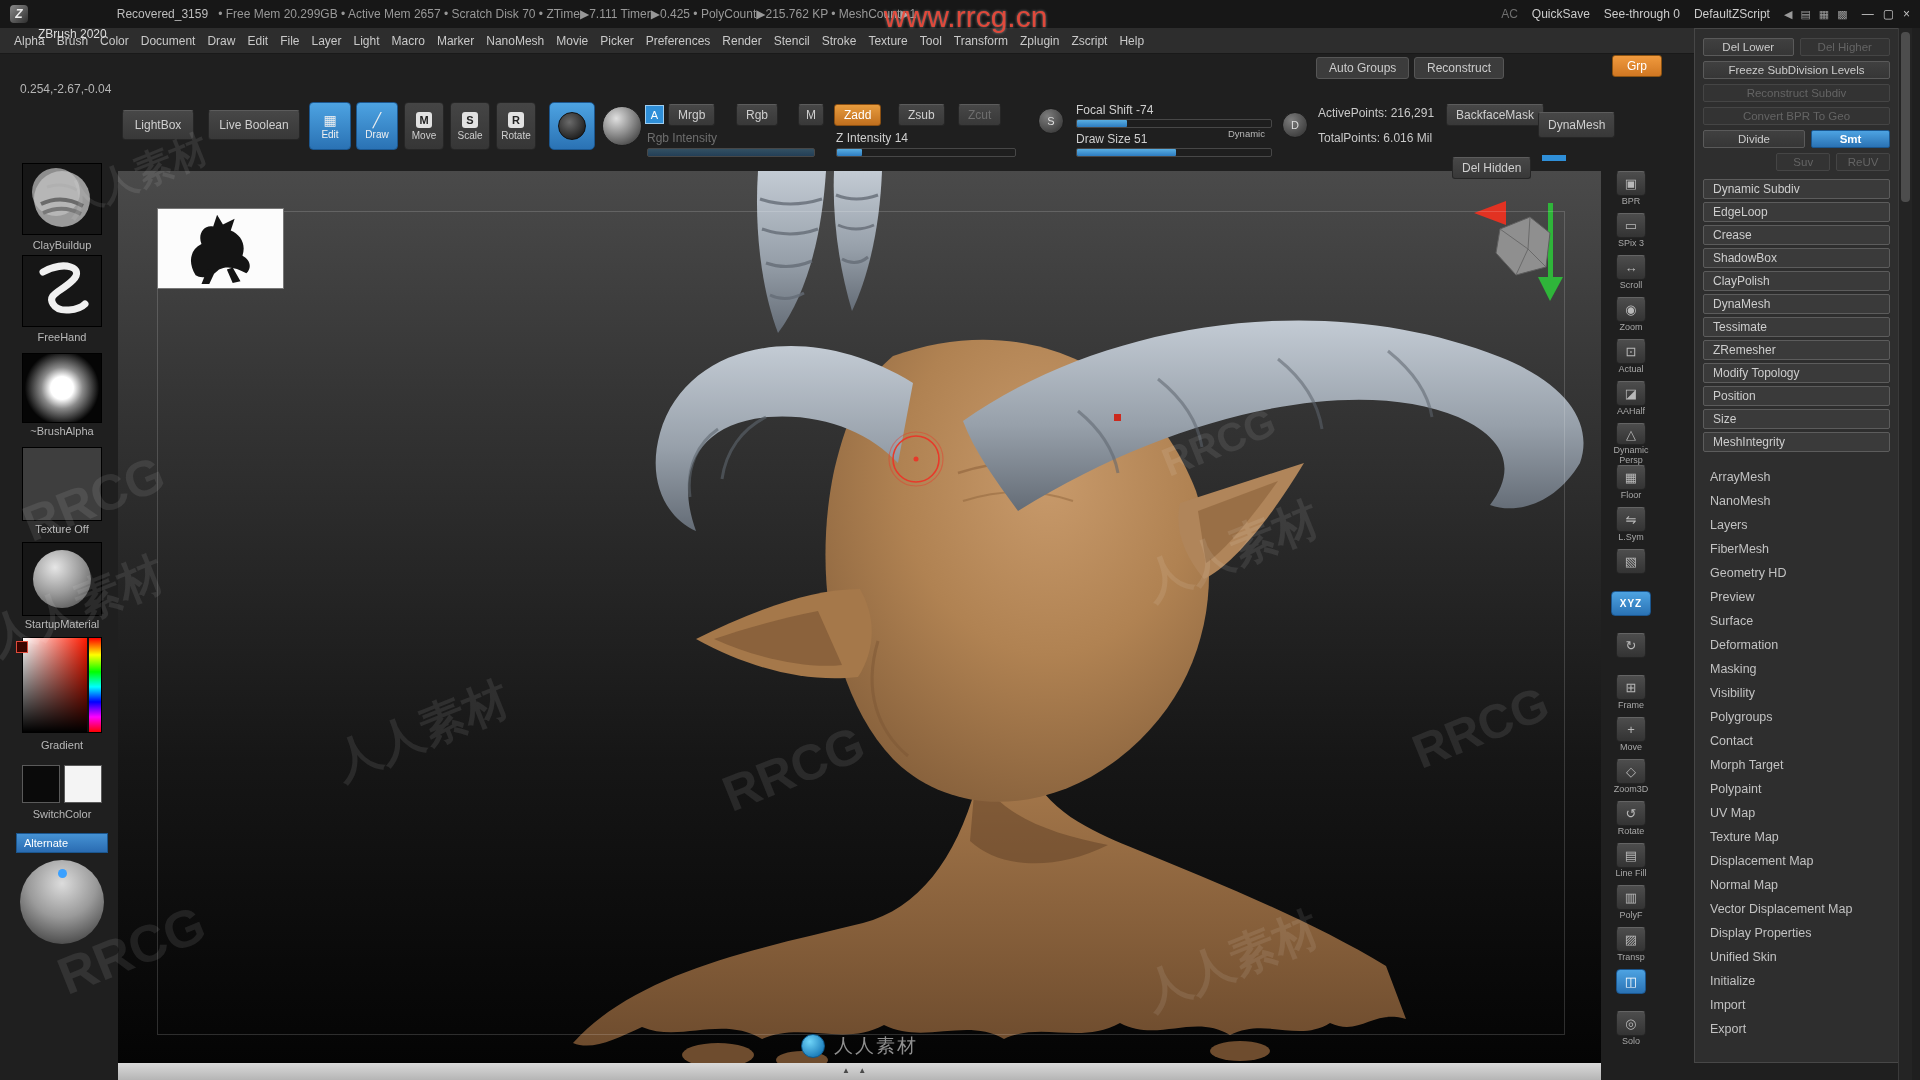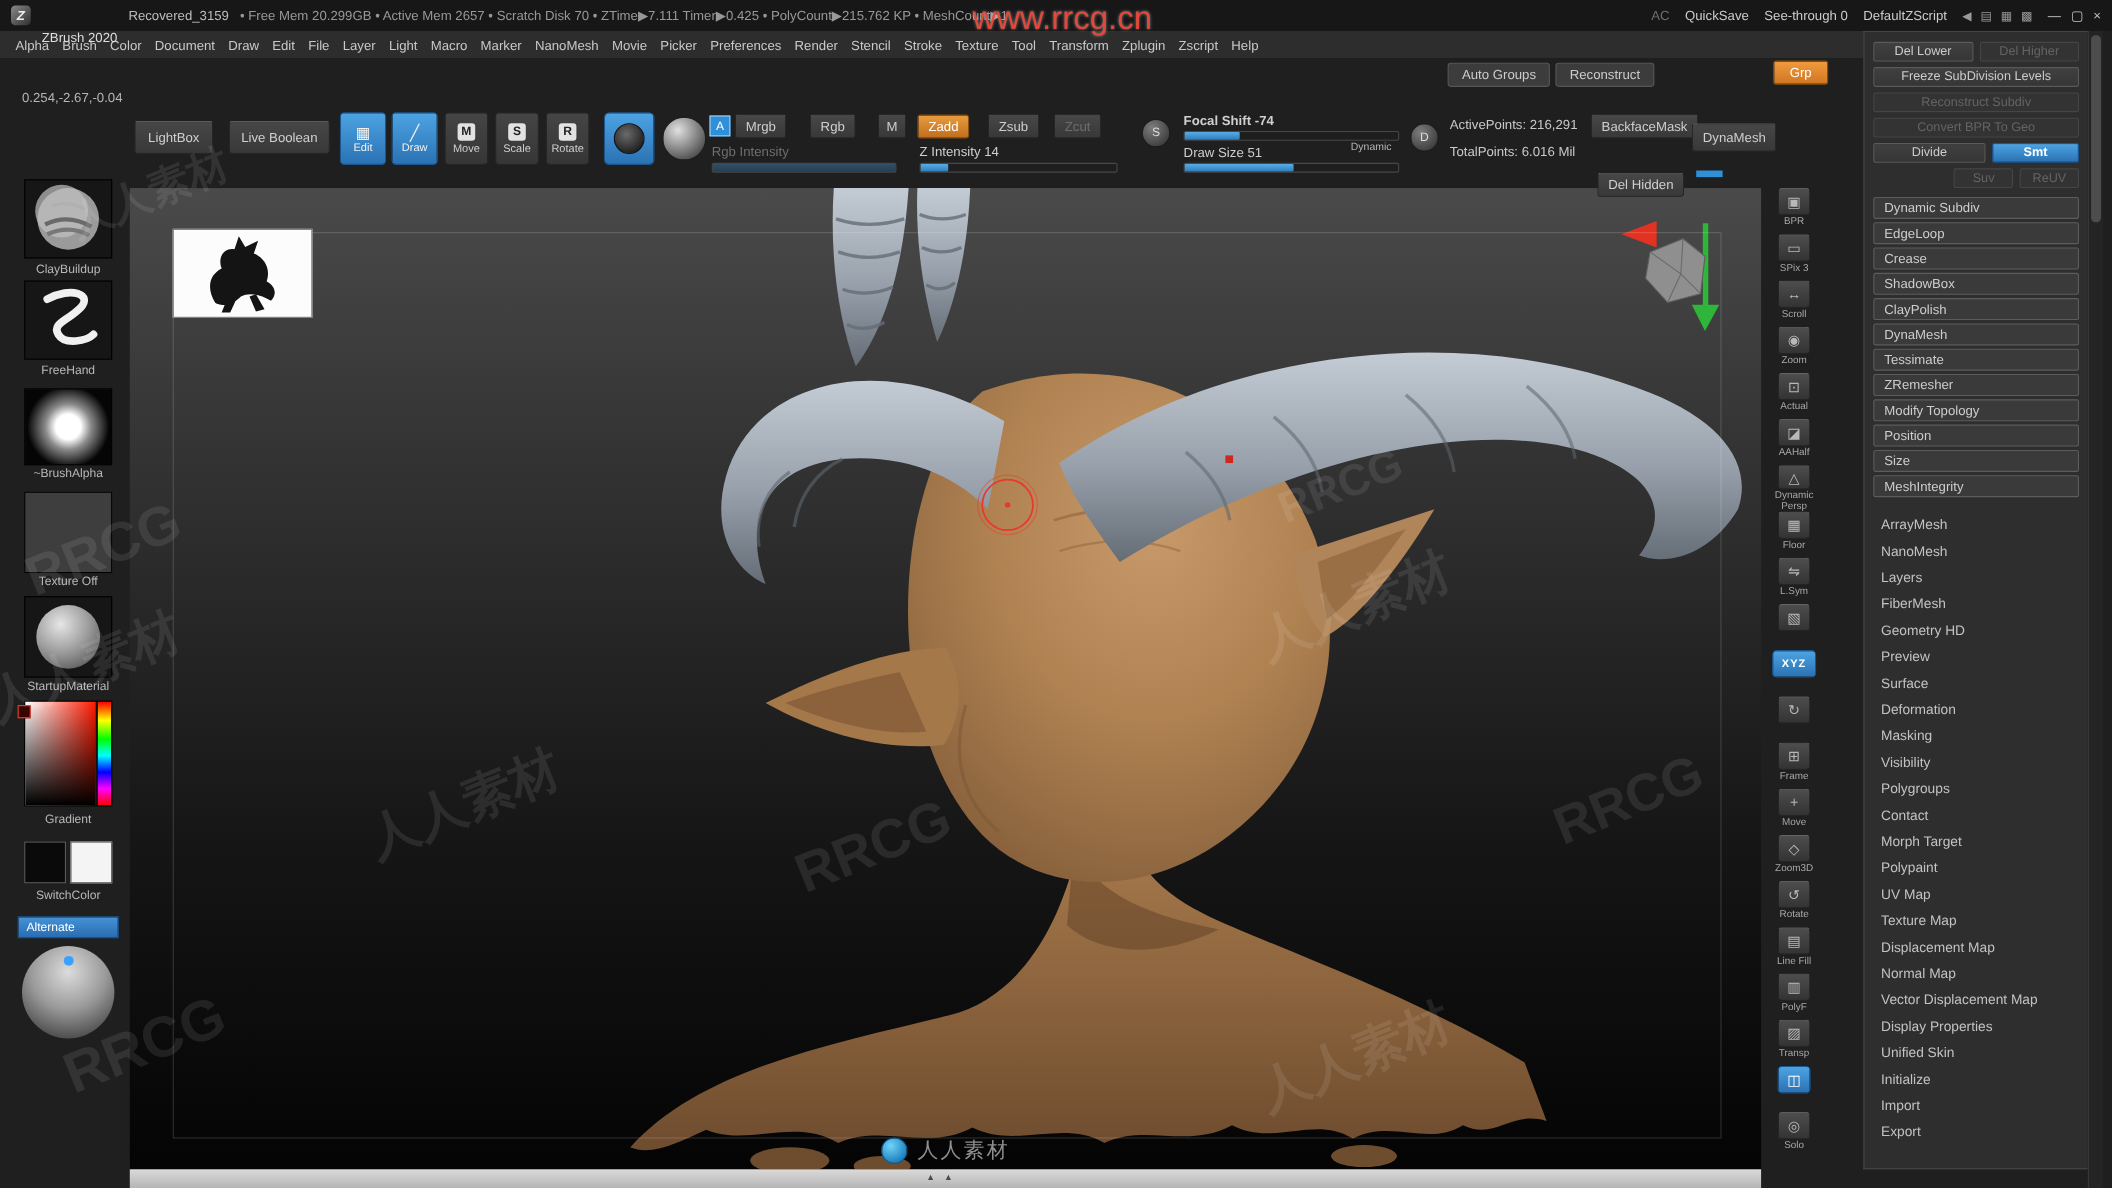--- a/index.html
+++ b/index.html
@@ -68,7 +68,7 @@
   .sh-label.dim { color:#6e6e6e; }
   #rgbIntensityLbl { left:647px; top:131px; }
   #zIntensityLbl { left:836px; top:131px; }
-  #focalLbl { left:1076px; top:103px;font-weight:bold; }
+  #focalLbl { left:1076px; top:103px; }
   #drawLbl { left:1076px; top:132px; }
   #dynamicLbl { left:1228px; top:128px; font-size:9.5px; color:#b8b8b8;}
   #activePts { left:1318px; top:106px; color:#c9c9c9;}

